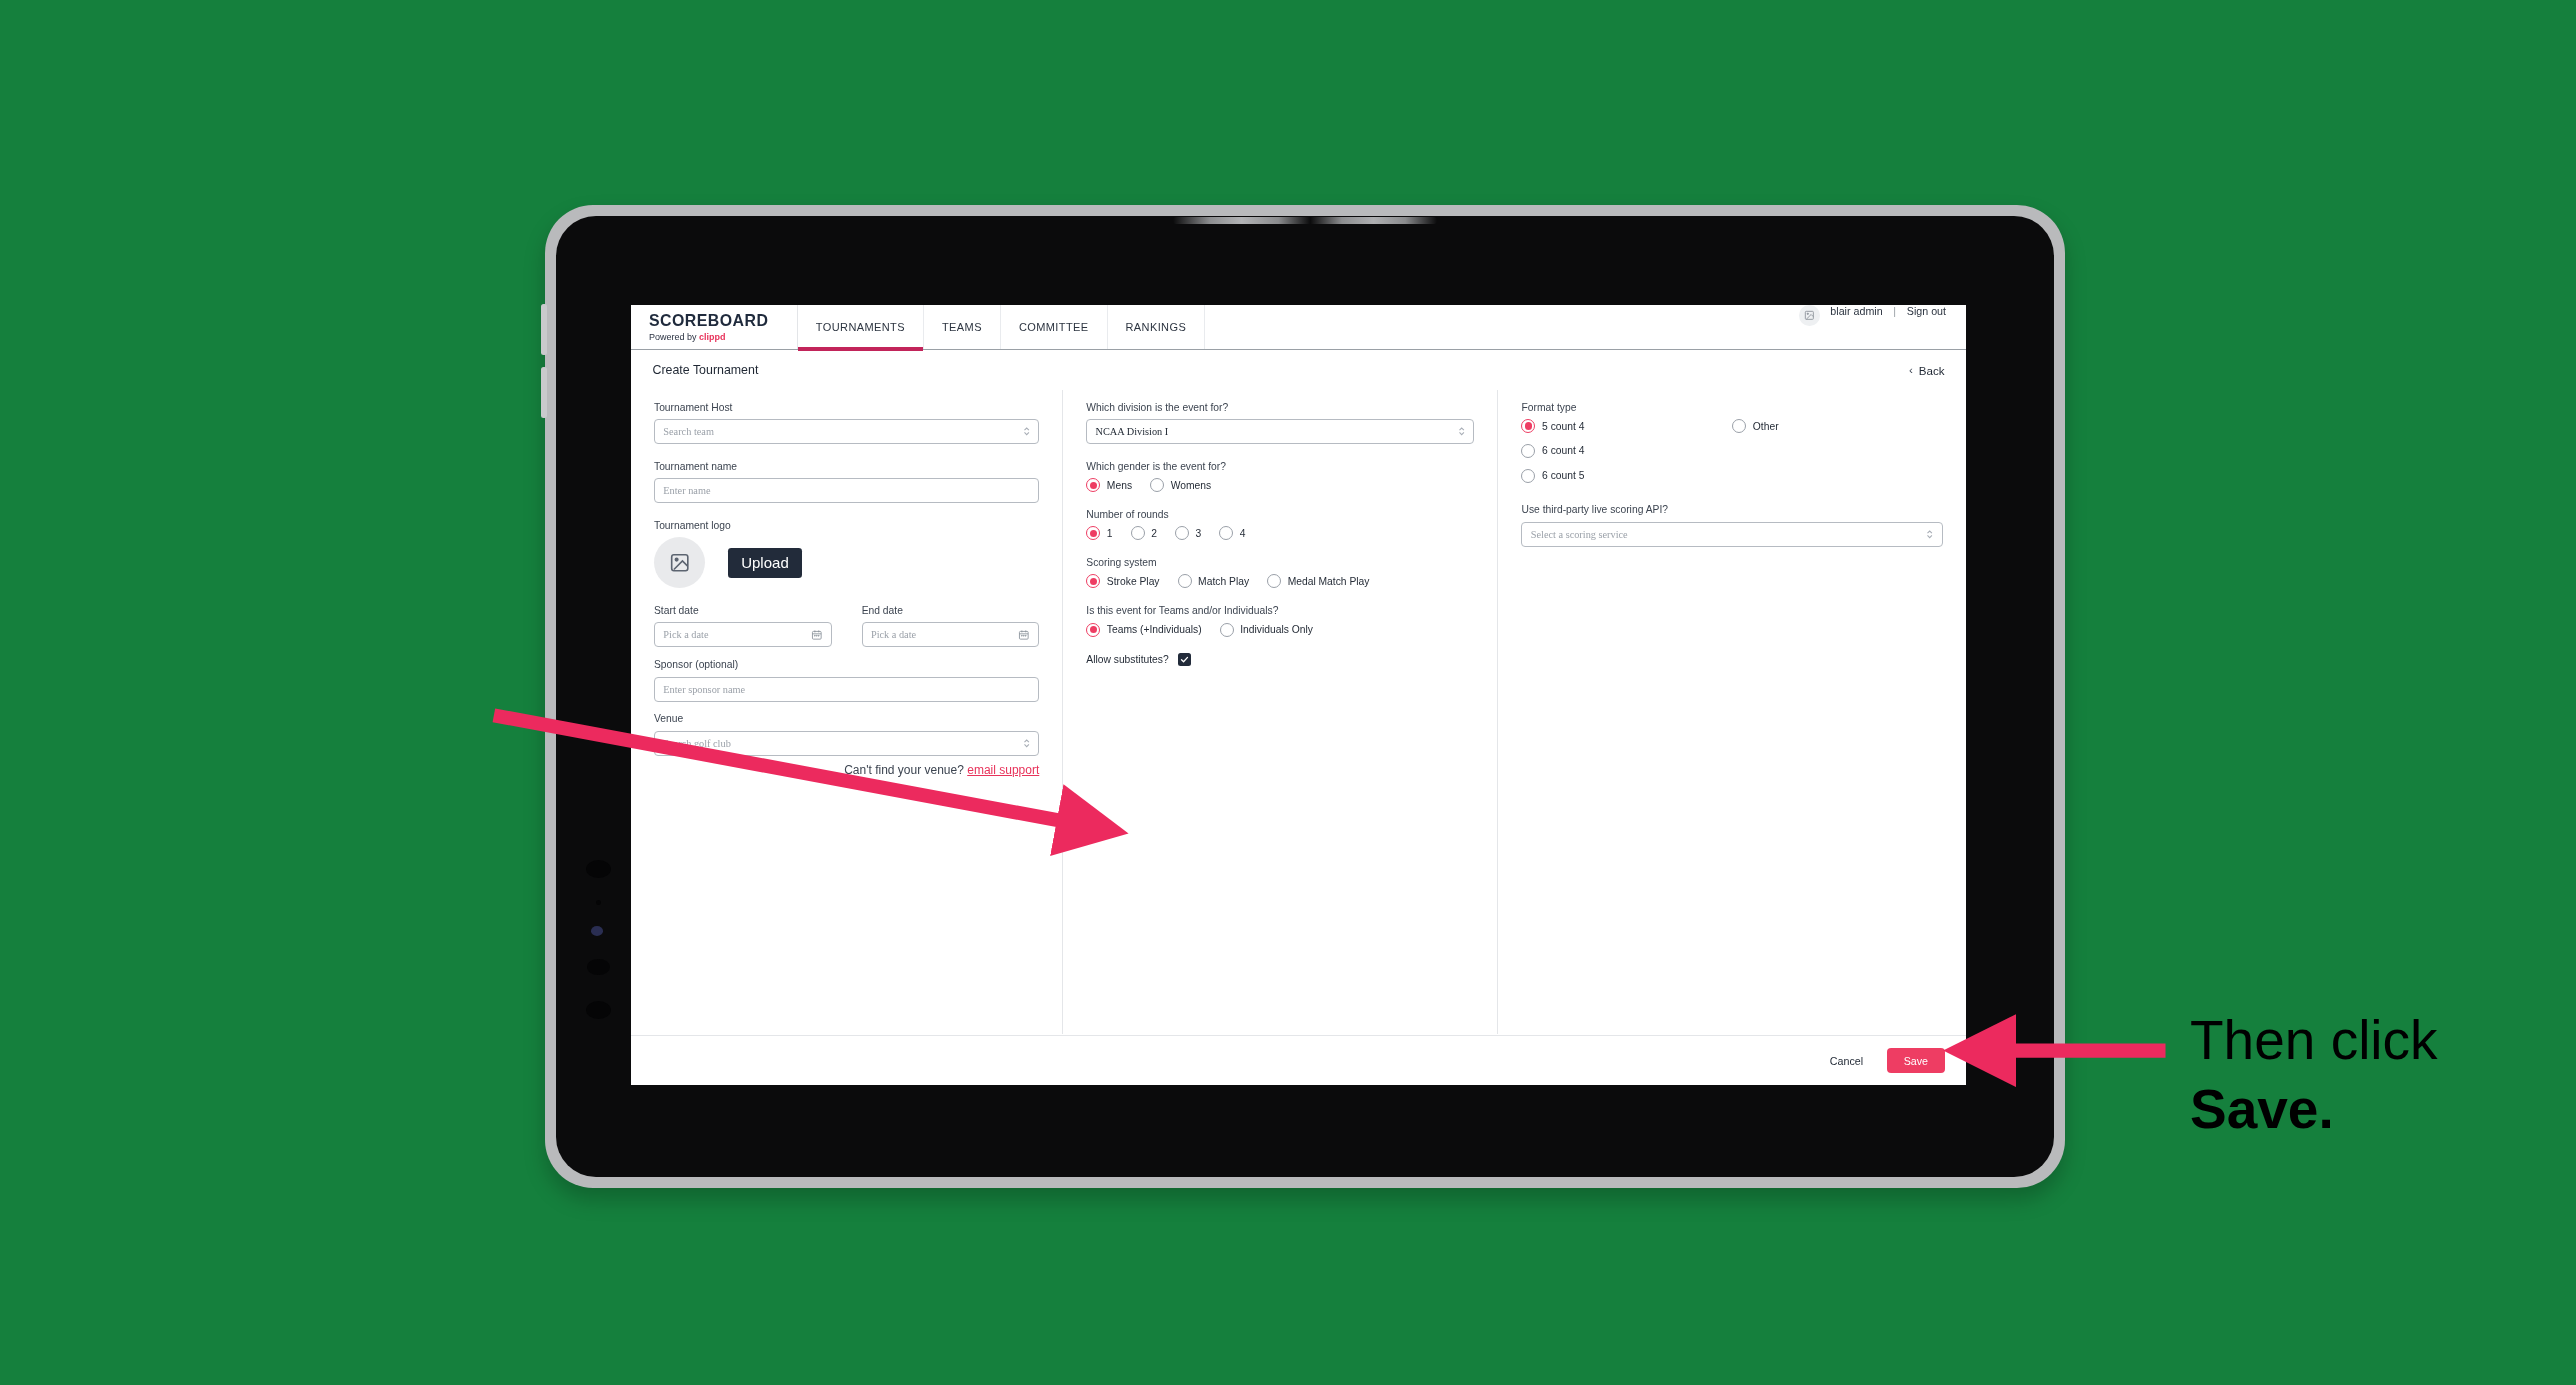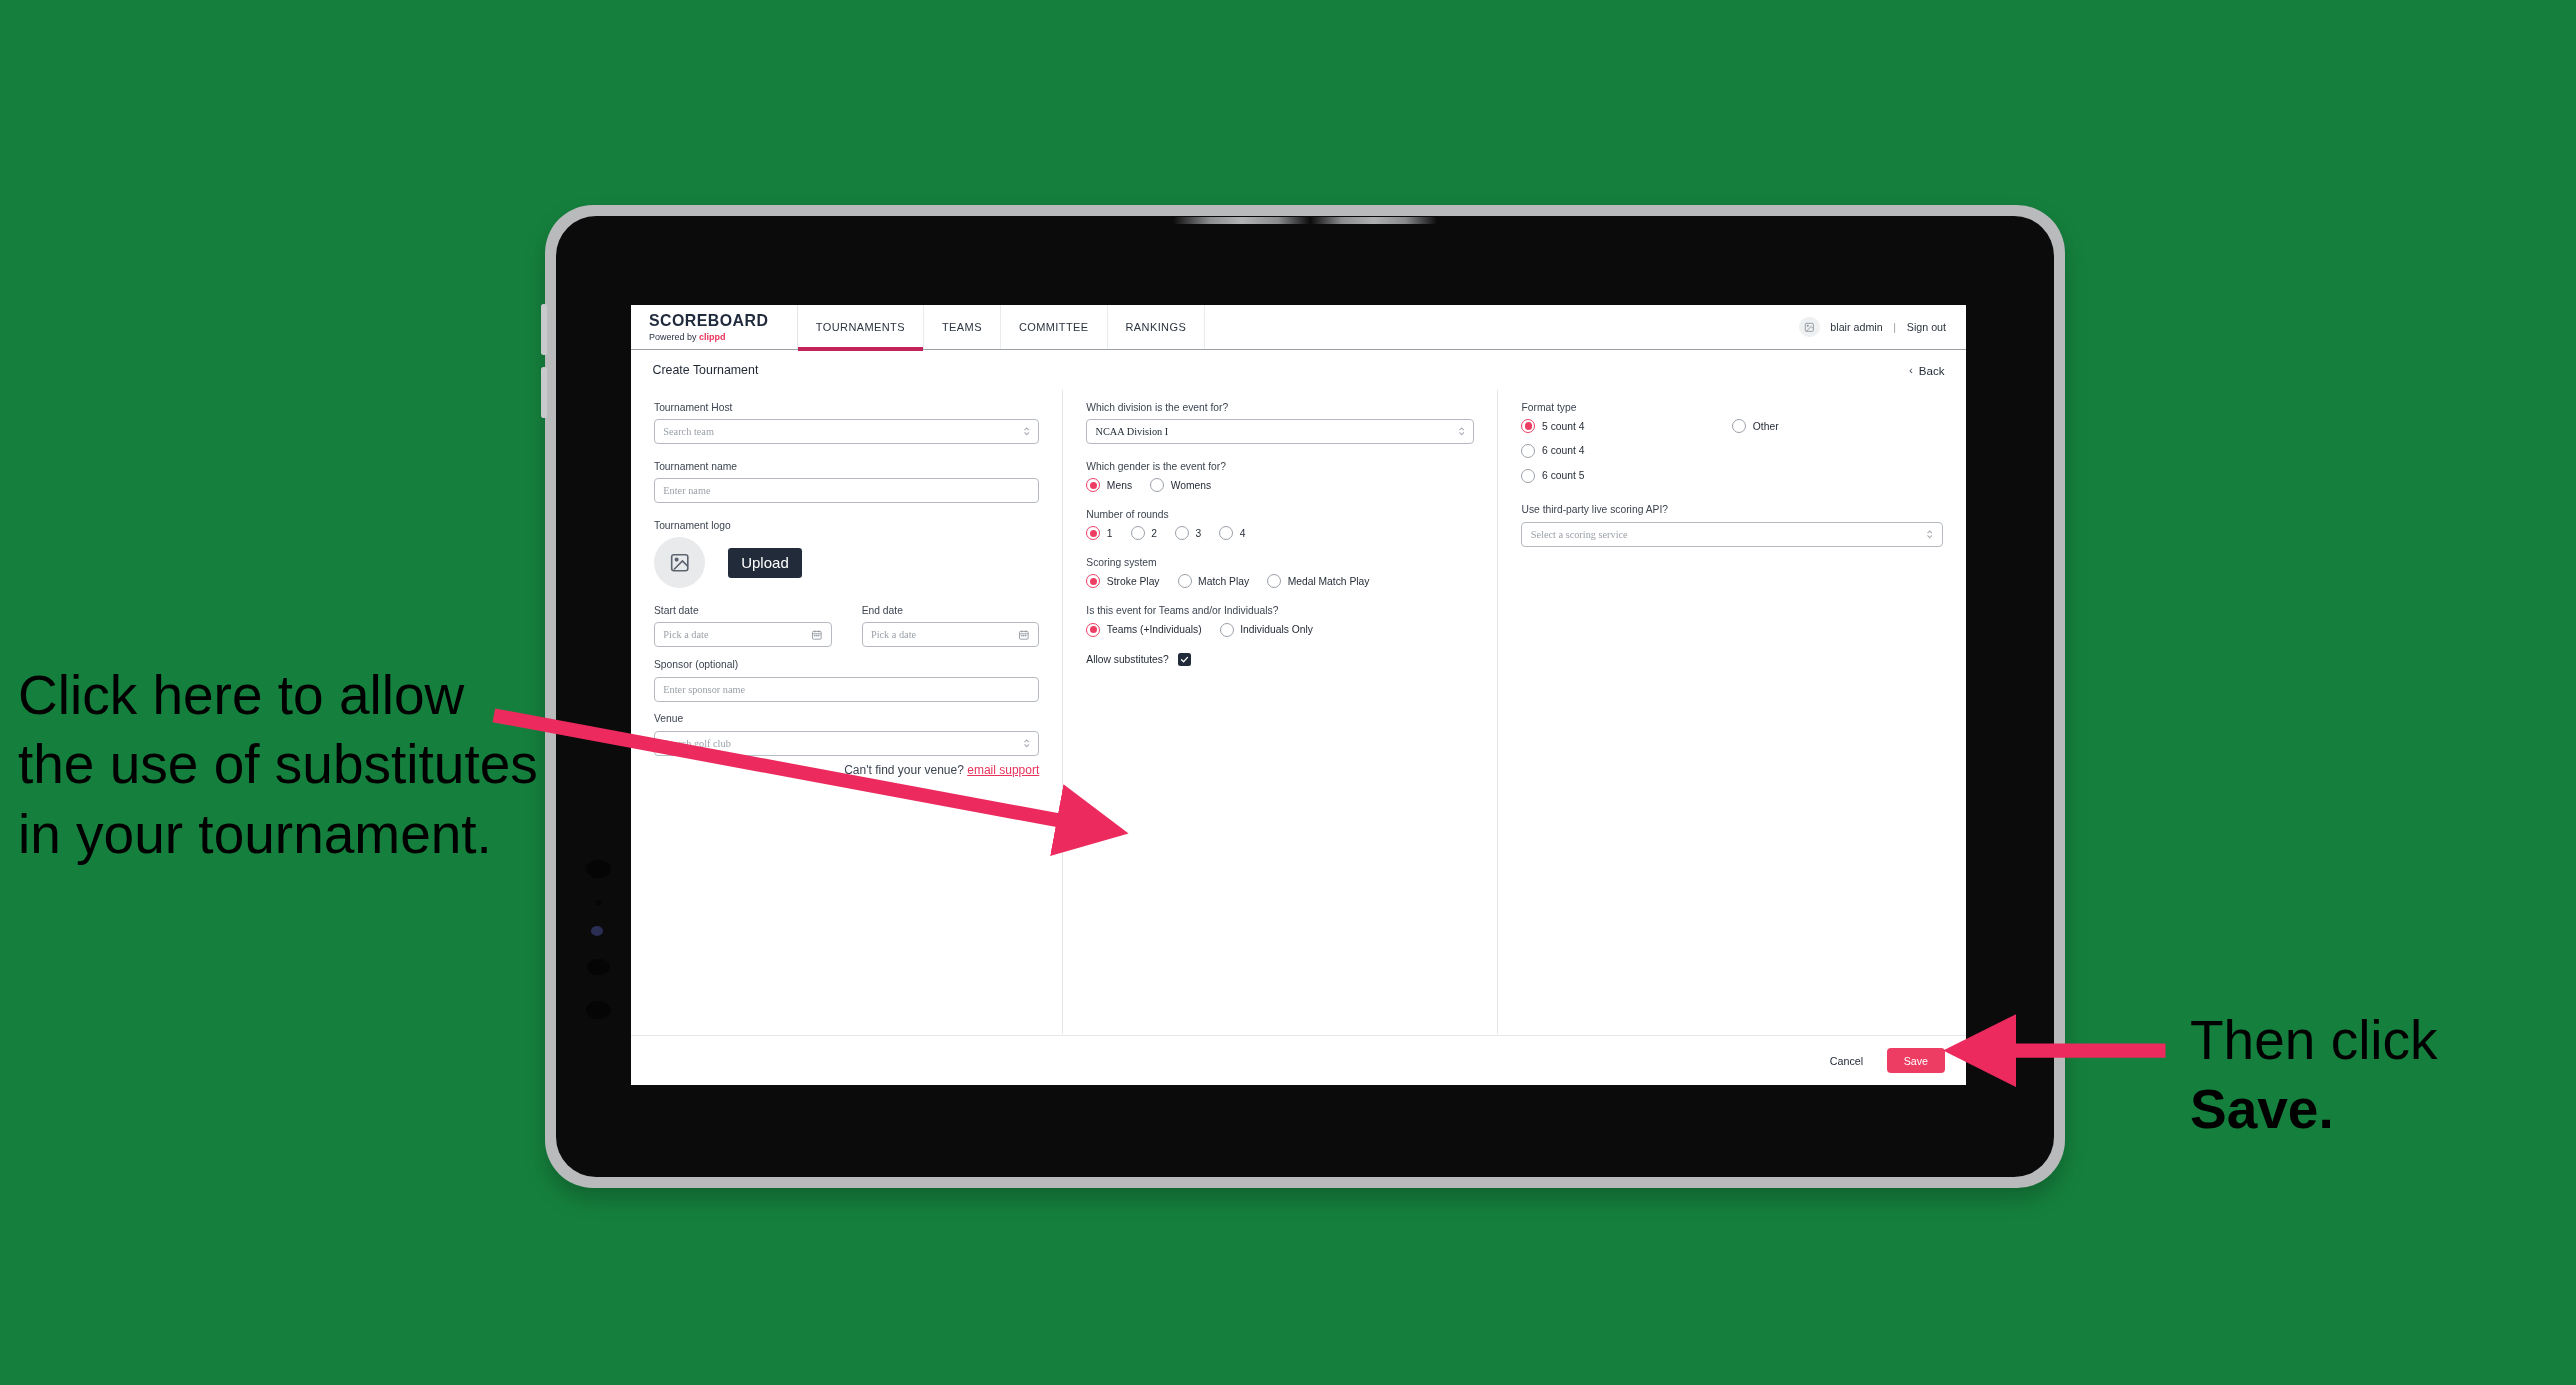--- a/index.html
+++ b/index.html
@@ -89,7 +89,7 @@
   }
   .nav-spacer { flex: 1; }
   .user-area {
-    display: flex; align-items: center; gap: 10.7px; padding: 0 20px 0 8.3px;
+    display: flex; align-items: flex-start; gap: 10.7px; padding: 0 20px 0 8.3px;
     font-size: 10.7px; color: #2c3440;
   }
   .avatar {

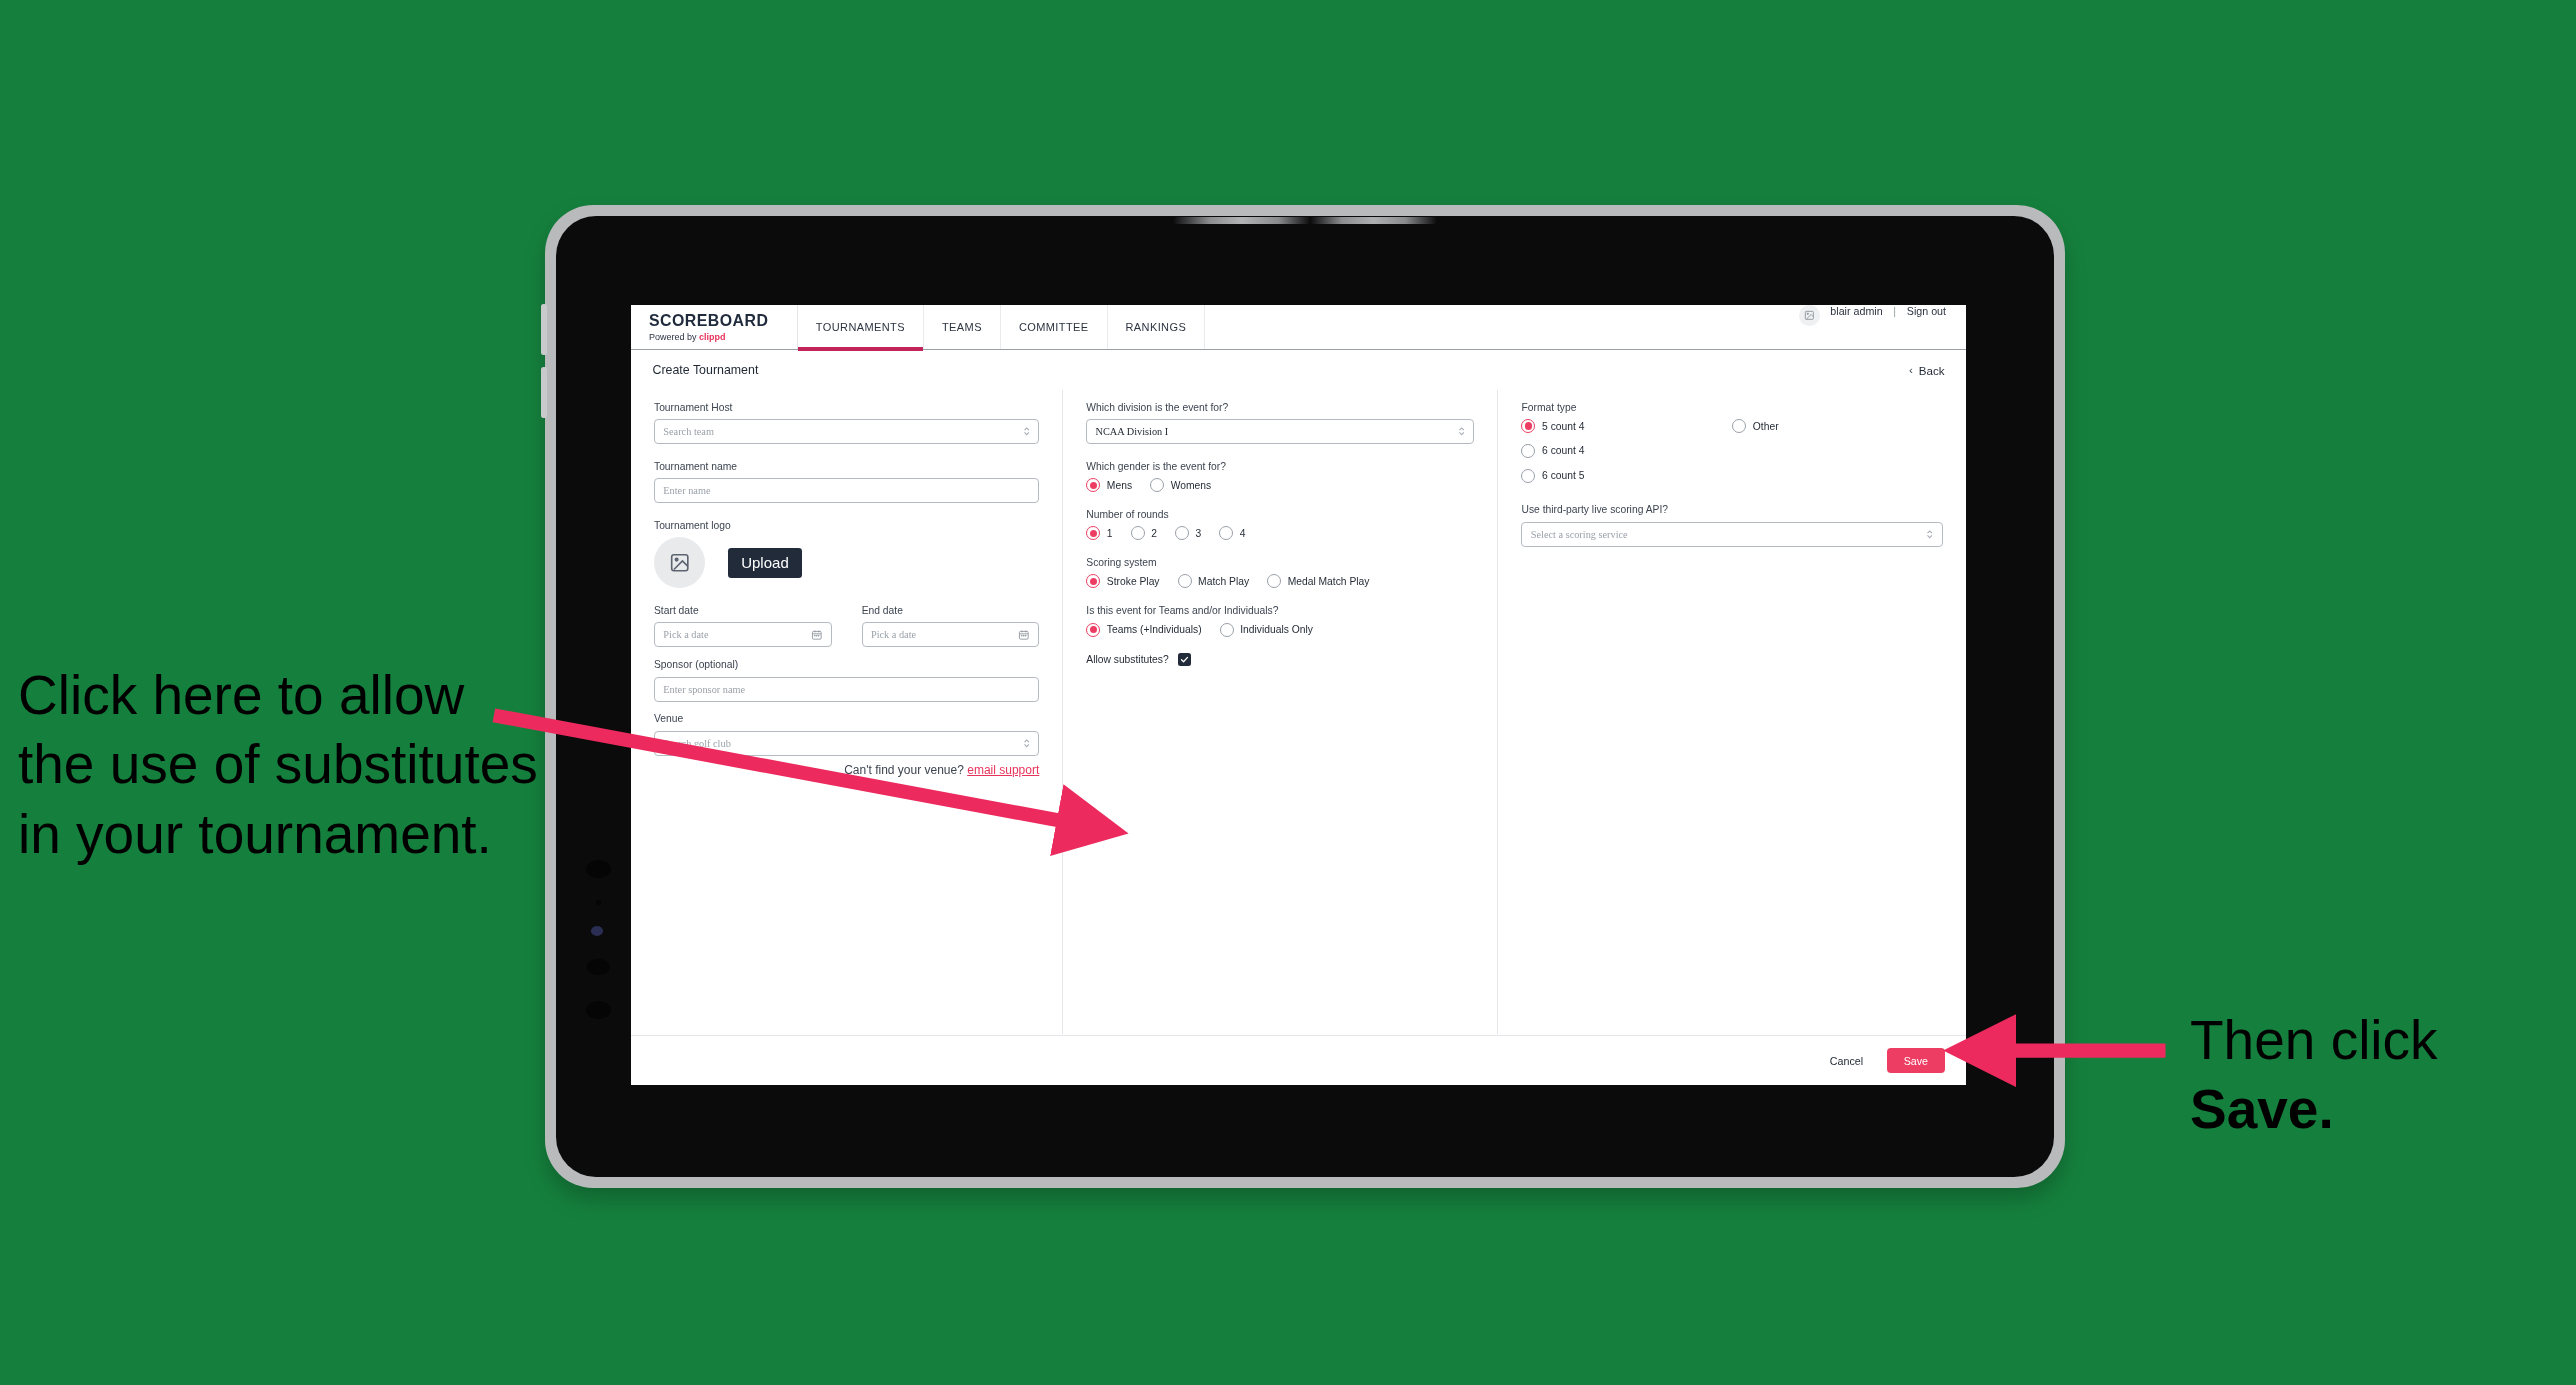--- a/index.html
+++ b/index.html
@@ -532,7 +532,6 @@
     <line x1="2622" y1="1272" x2="2402" y2="1272" stroke="#ec2a5e" stroke-width="17" marker-end="url(#ah)"></line>
   </svg>
 
-  <div class="anno anno-left">Click here to allow the use of substitutes in your tournament.</div>
   <div class="anno anno-right">
     <span>Then click</span><br>
     <span class="b">Save.</span>

